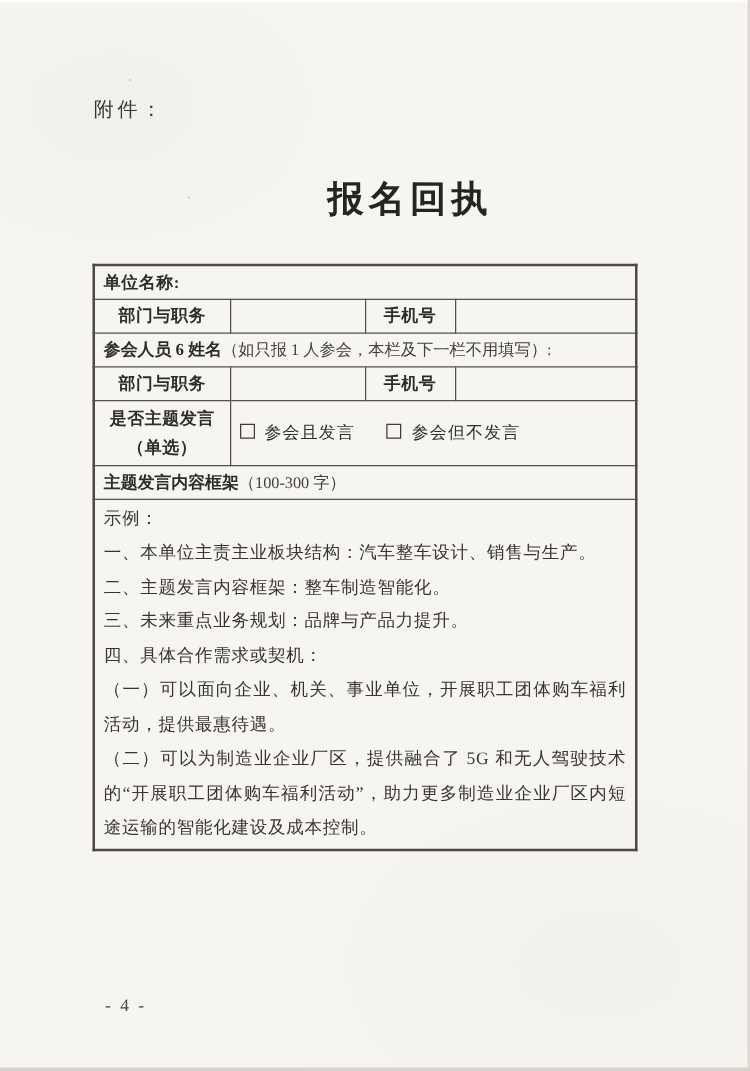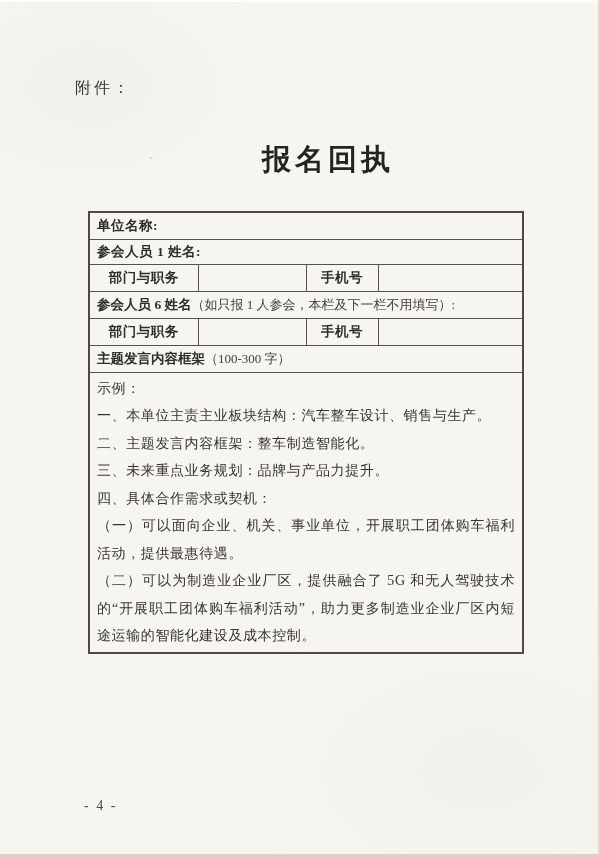--- a/index.html
+++ b/index.html
@@ -33,7 +33,7 @@
   }
 
   table.form{
-    position:absolute;left:88px;top:211px;
+    position:absolute;left:74px;top:211px;
     width:434px;
     border-collapse:collapse;
     table-layout:fixed;

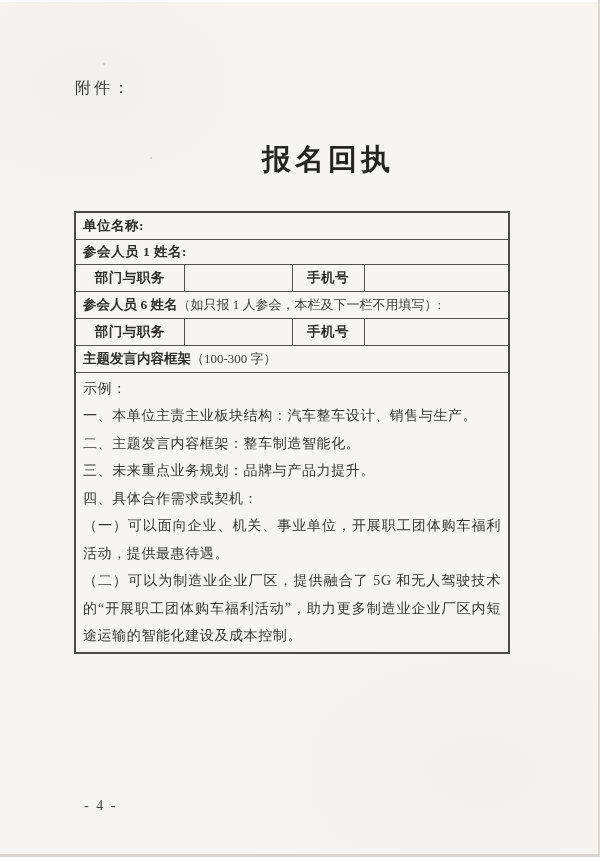--- a/index.html
+++ b/index.html
@@ -99,9 +99,6 @@
       <tr style="height:27px;">
         <td class="lbl" colspan="4">单位名称:</td>
       </tr>
-      <tr style="height:25px;">
-        <td class="lbl" colspan="4">参会人员 1 姓名:</td>
-      </tr>
       <tr style="height:27px;">
         <td class="lbl center">部门与职务</td>
         <td></td>

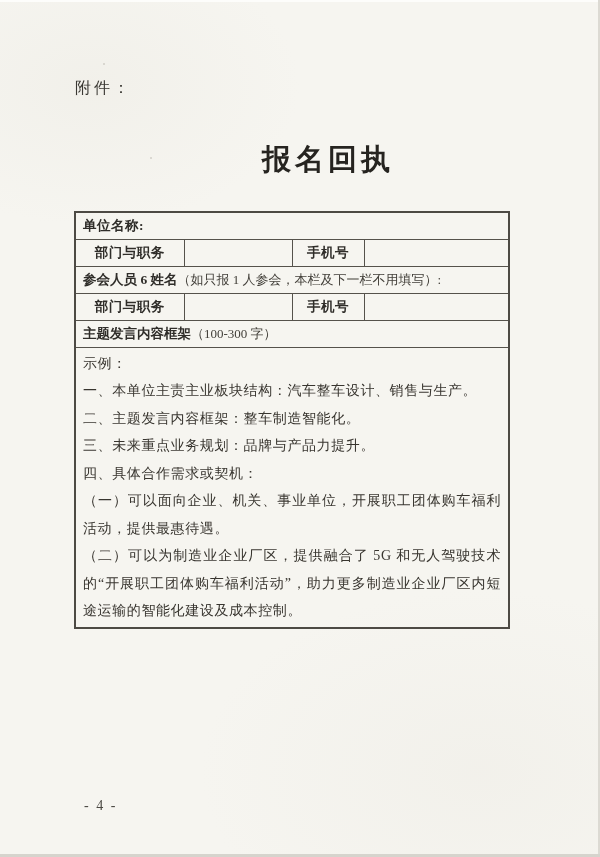--- a/index.html
+++ b/index.html
@@ -114,6 +114,16 @@
         <td class="lbl center">手机号</td>
         <td></td>
       </tr>
+      <tr style="height:50px;">
+        <td class="lbl center two-line">
+          <span>是否主题发言</span><br>
+          <span>（单选）</span>
+        </td>
+        <td colspan="3">
+          <span class="opt"><span class="cb"></span><span>参会且发言</span></span>
+          <span class="opt"><span class="cb"></span><span>参会但不发言</span></span>
+        </td>
+      </tr>
       <tr style="height:27px;">
         <td colspan="4"><span style="font-weight:bold;">主题发言内容框架</span><span class="note">（100-300 字）</span></td>
       </tr>

